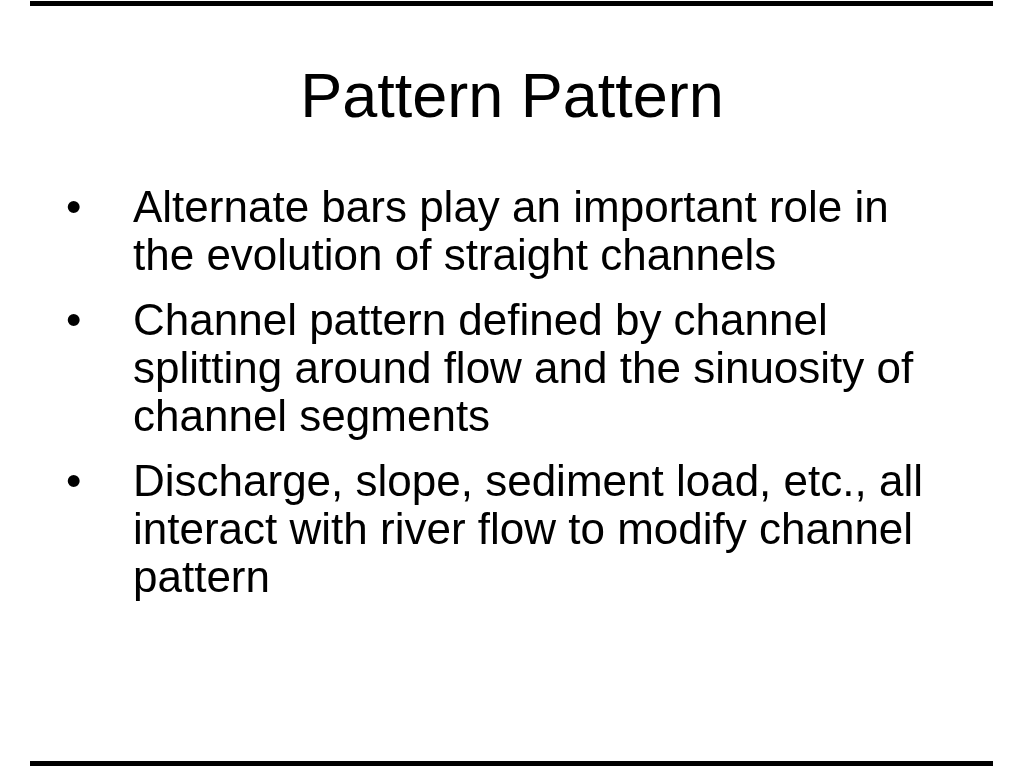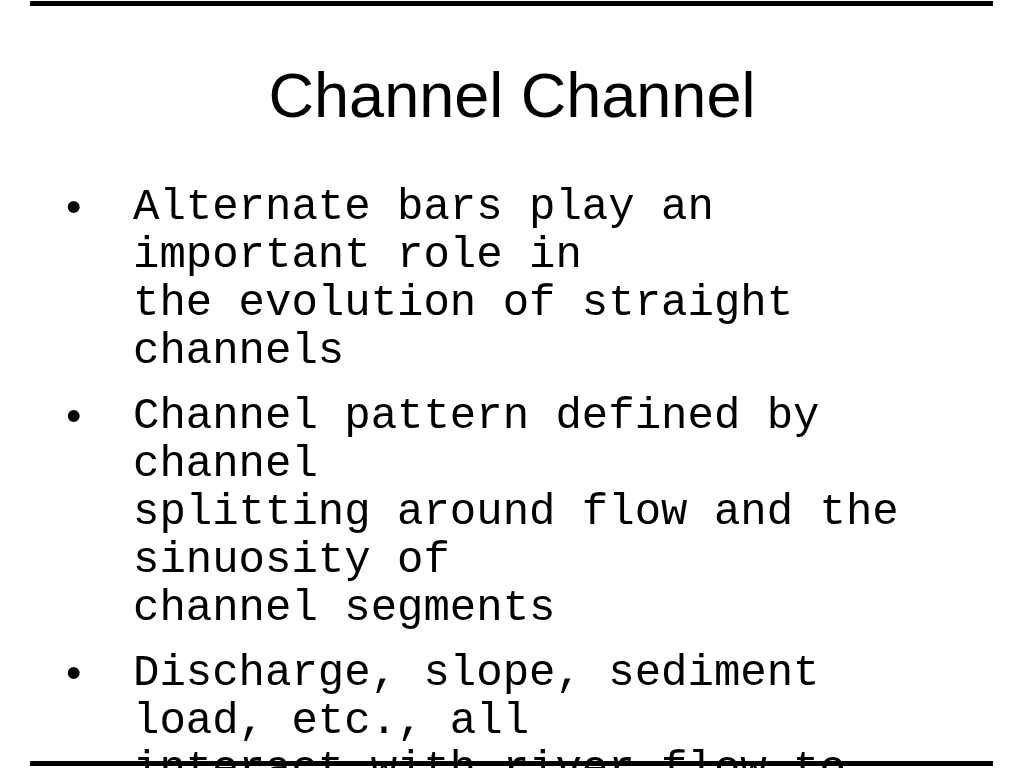--- a/index.html
+++ b/index.html
@@ -77,7 +77,7 @@
   <div class="frame-bar top"></div>
   <div class="frame-bar bottom"></div>
 
-  <h1 class="title">Channel Channel</h1>
+  <h1 class="title">Pattern Pattern</h1>
 
   <div class="body">
 

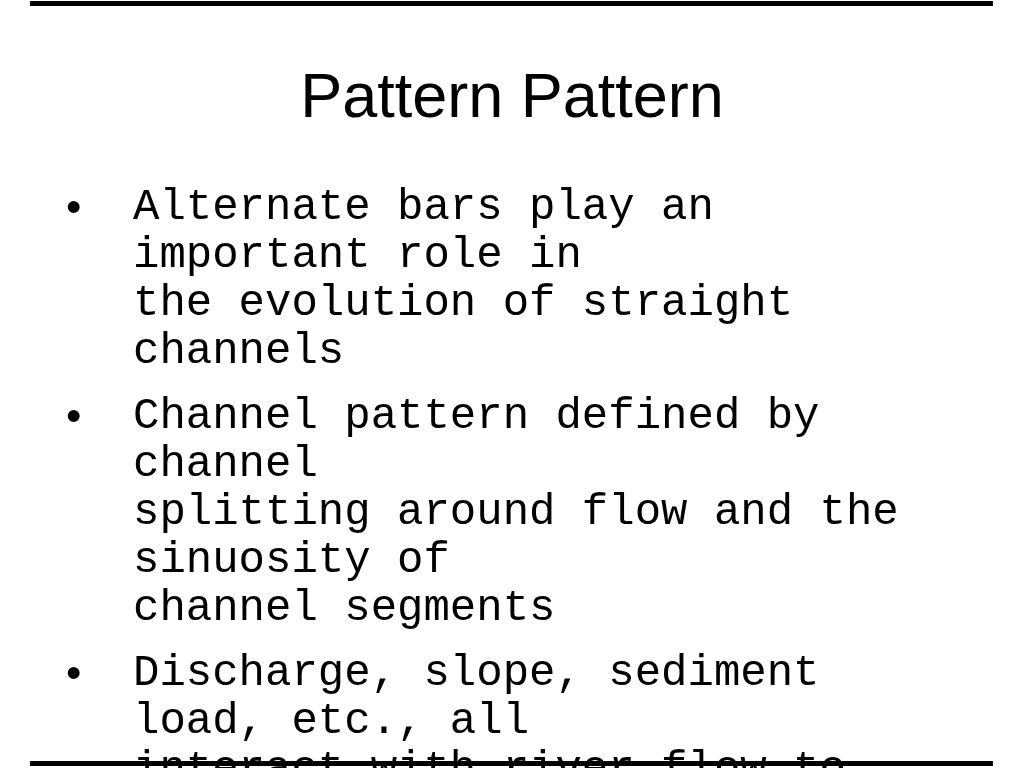--- a/index.html
+++ b/index.html
@@ -66,7 +66,6 @@
   .bullet-text {
     white-space: pre-line;
     flex: 1 1 auto;
-    font-family: Liberation Mono, monospace;
   }
 </style>
 </head>

